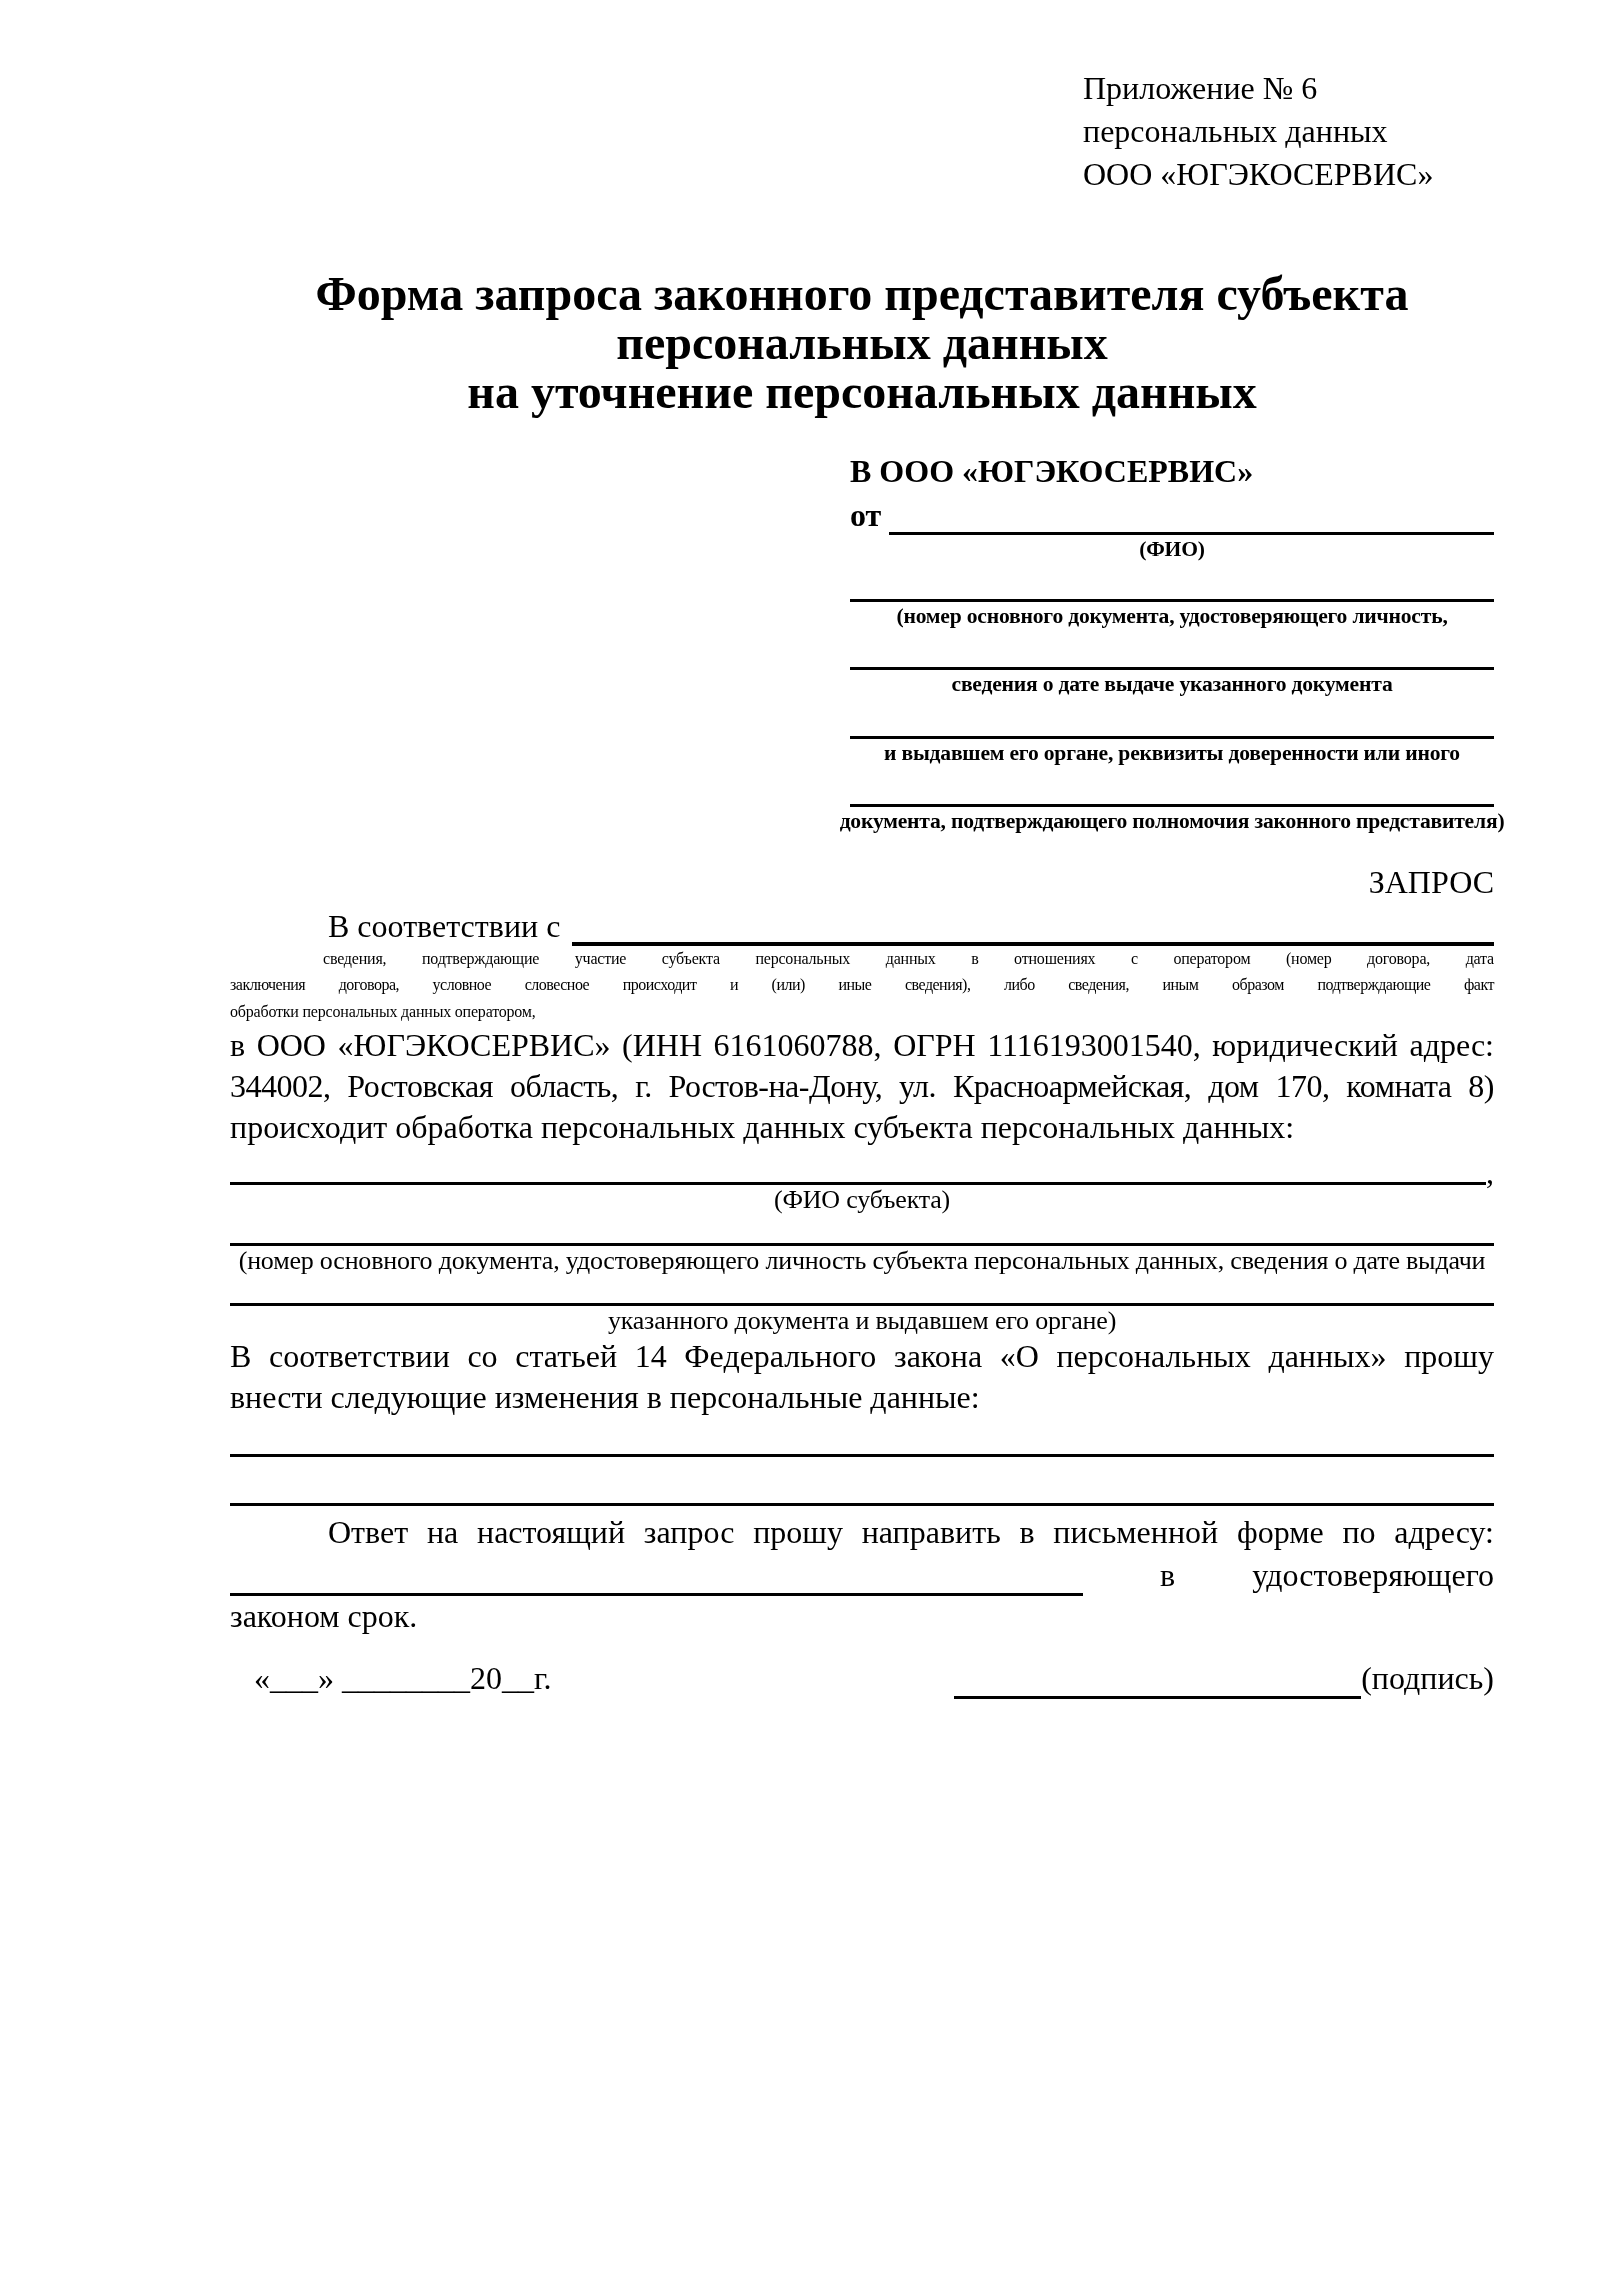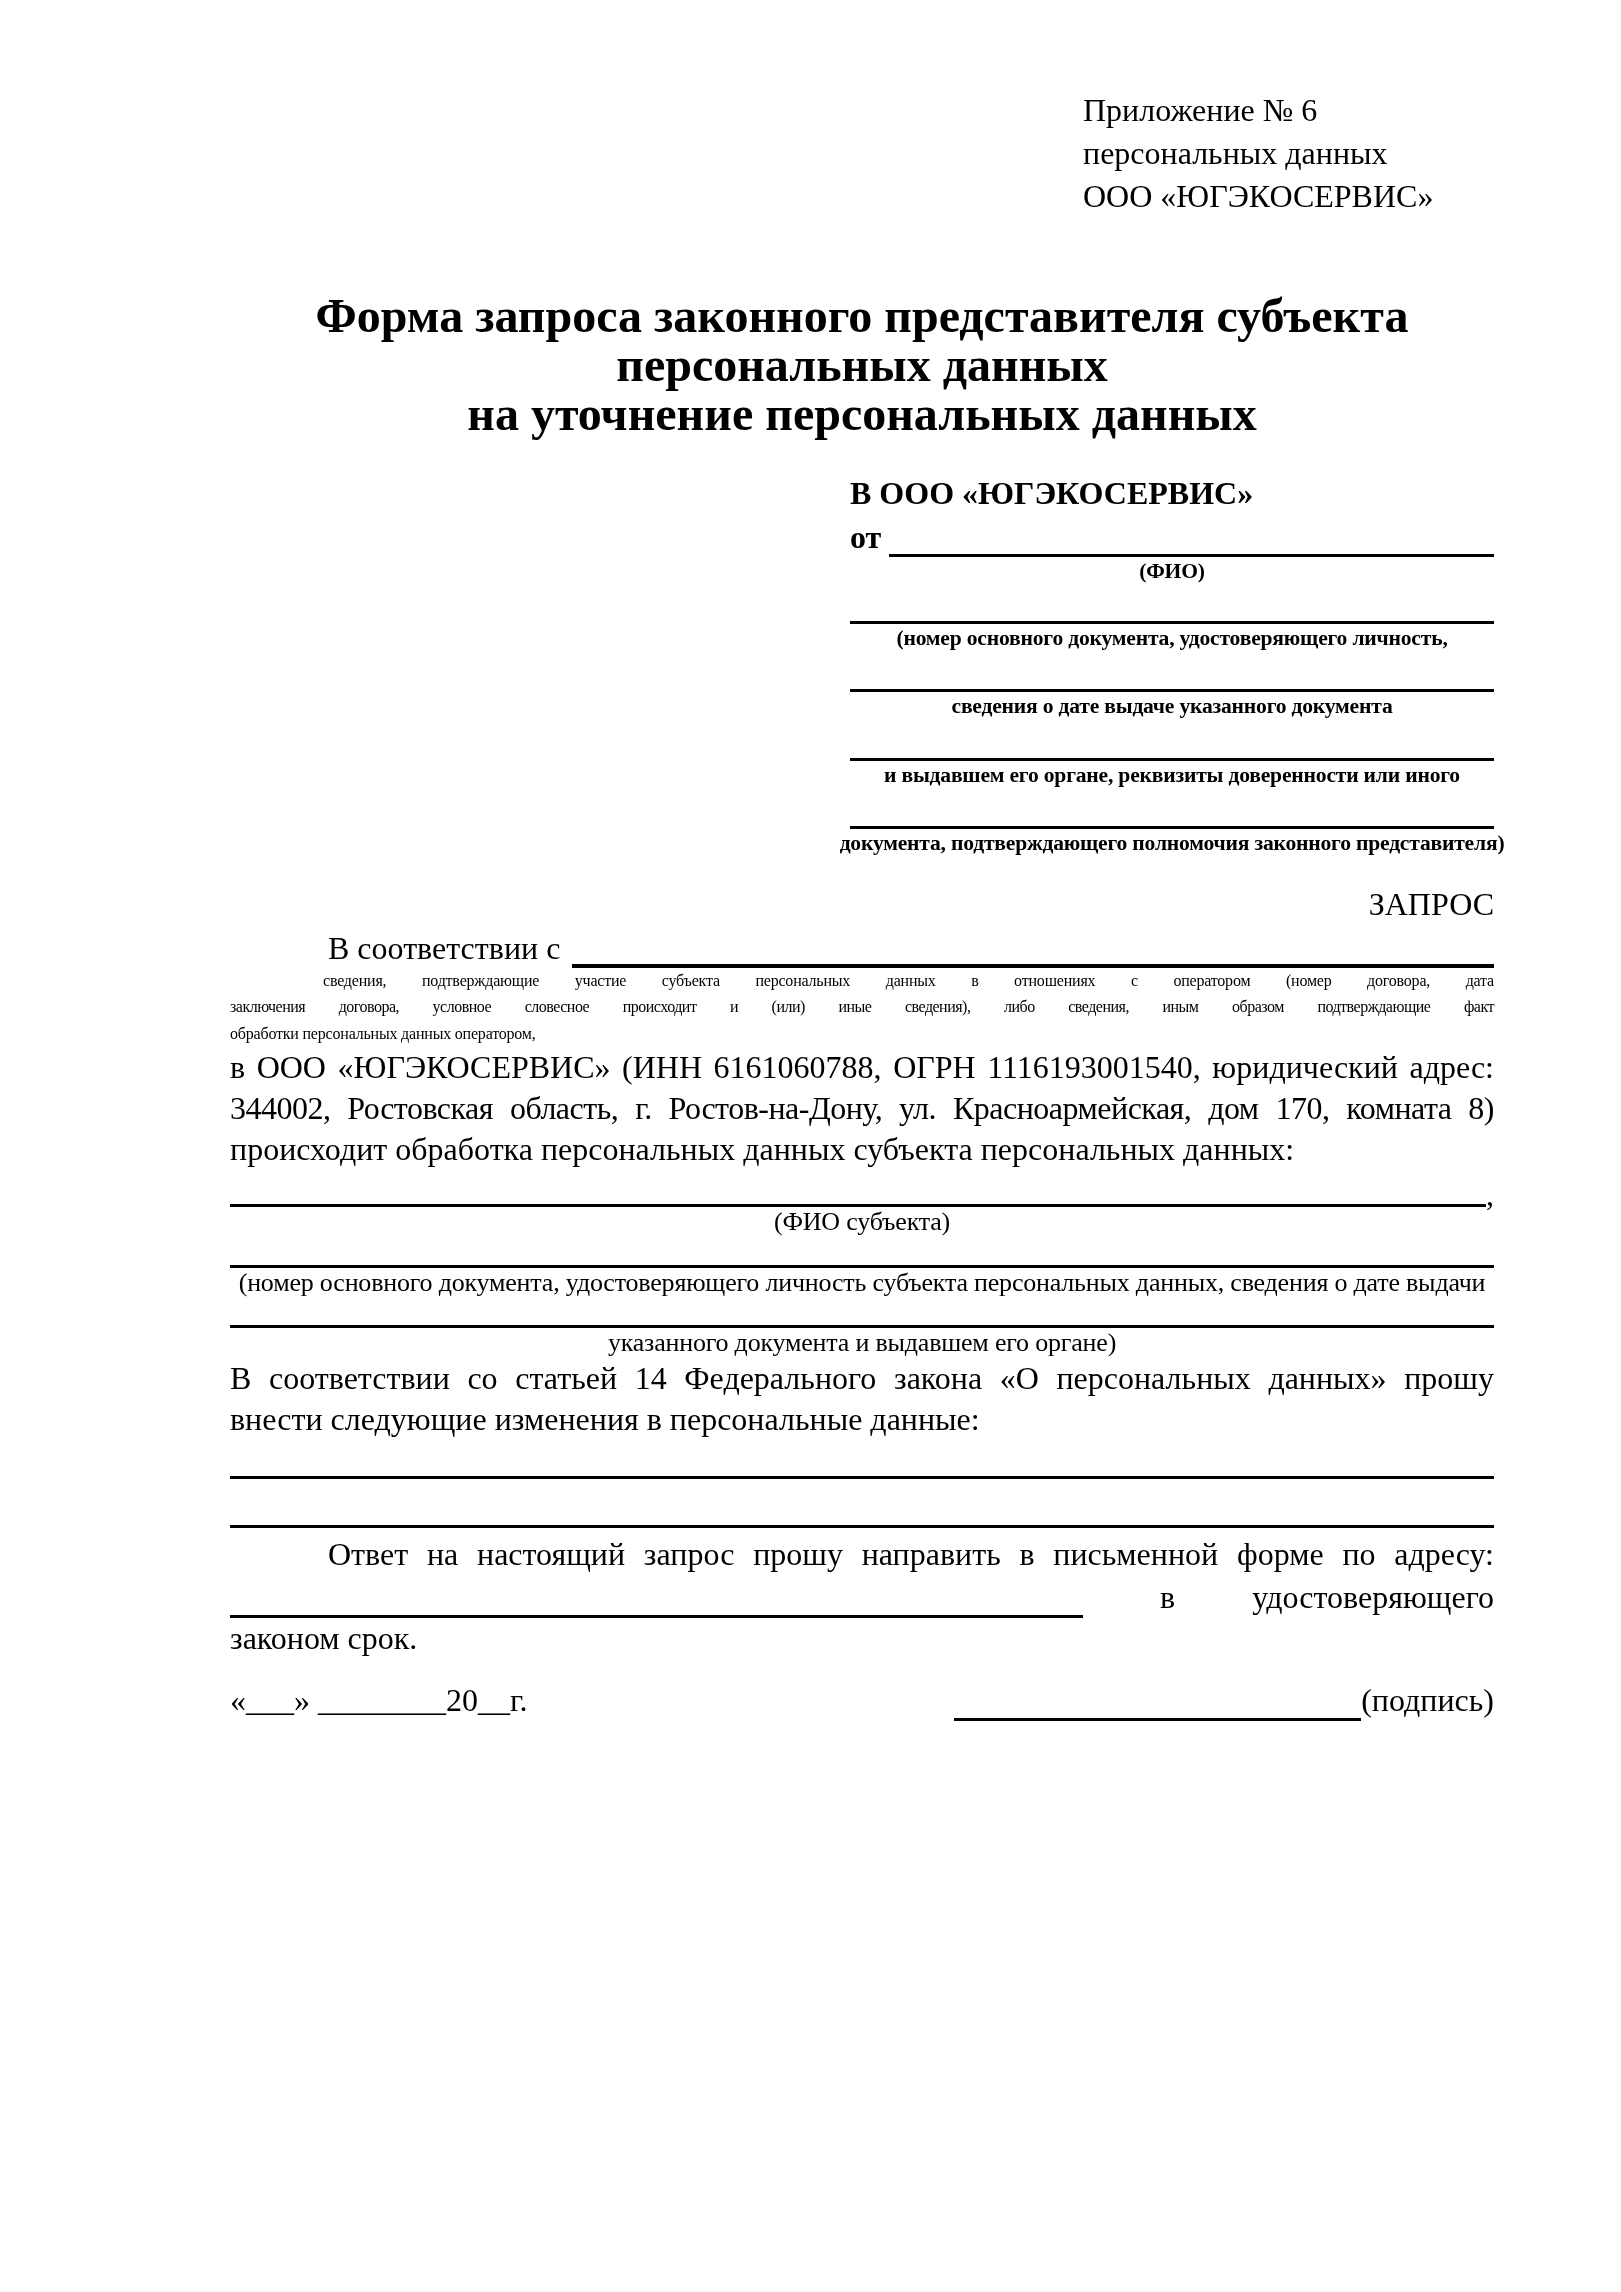--- a/index.html
+++ b/index.html
@@ -12,7 +12,7 @@
     color: #000000;
     font-family: "Liberation Serif", "DejaVu Serif", serif;
     font-size: 32px;
-    padding: 89px 127px 0 230px;
+    padding: 67px 127px 0 230px;
     overflow: hidden;
   }
   

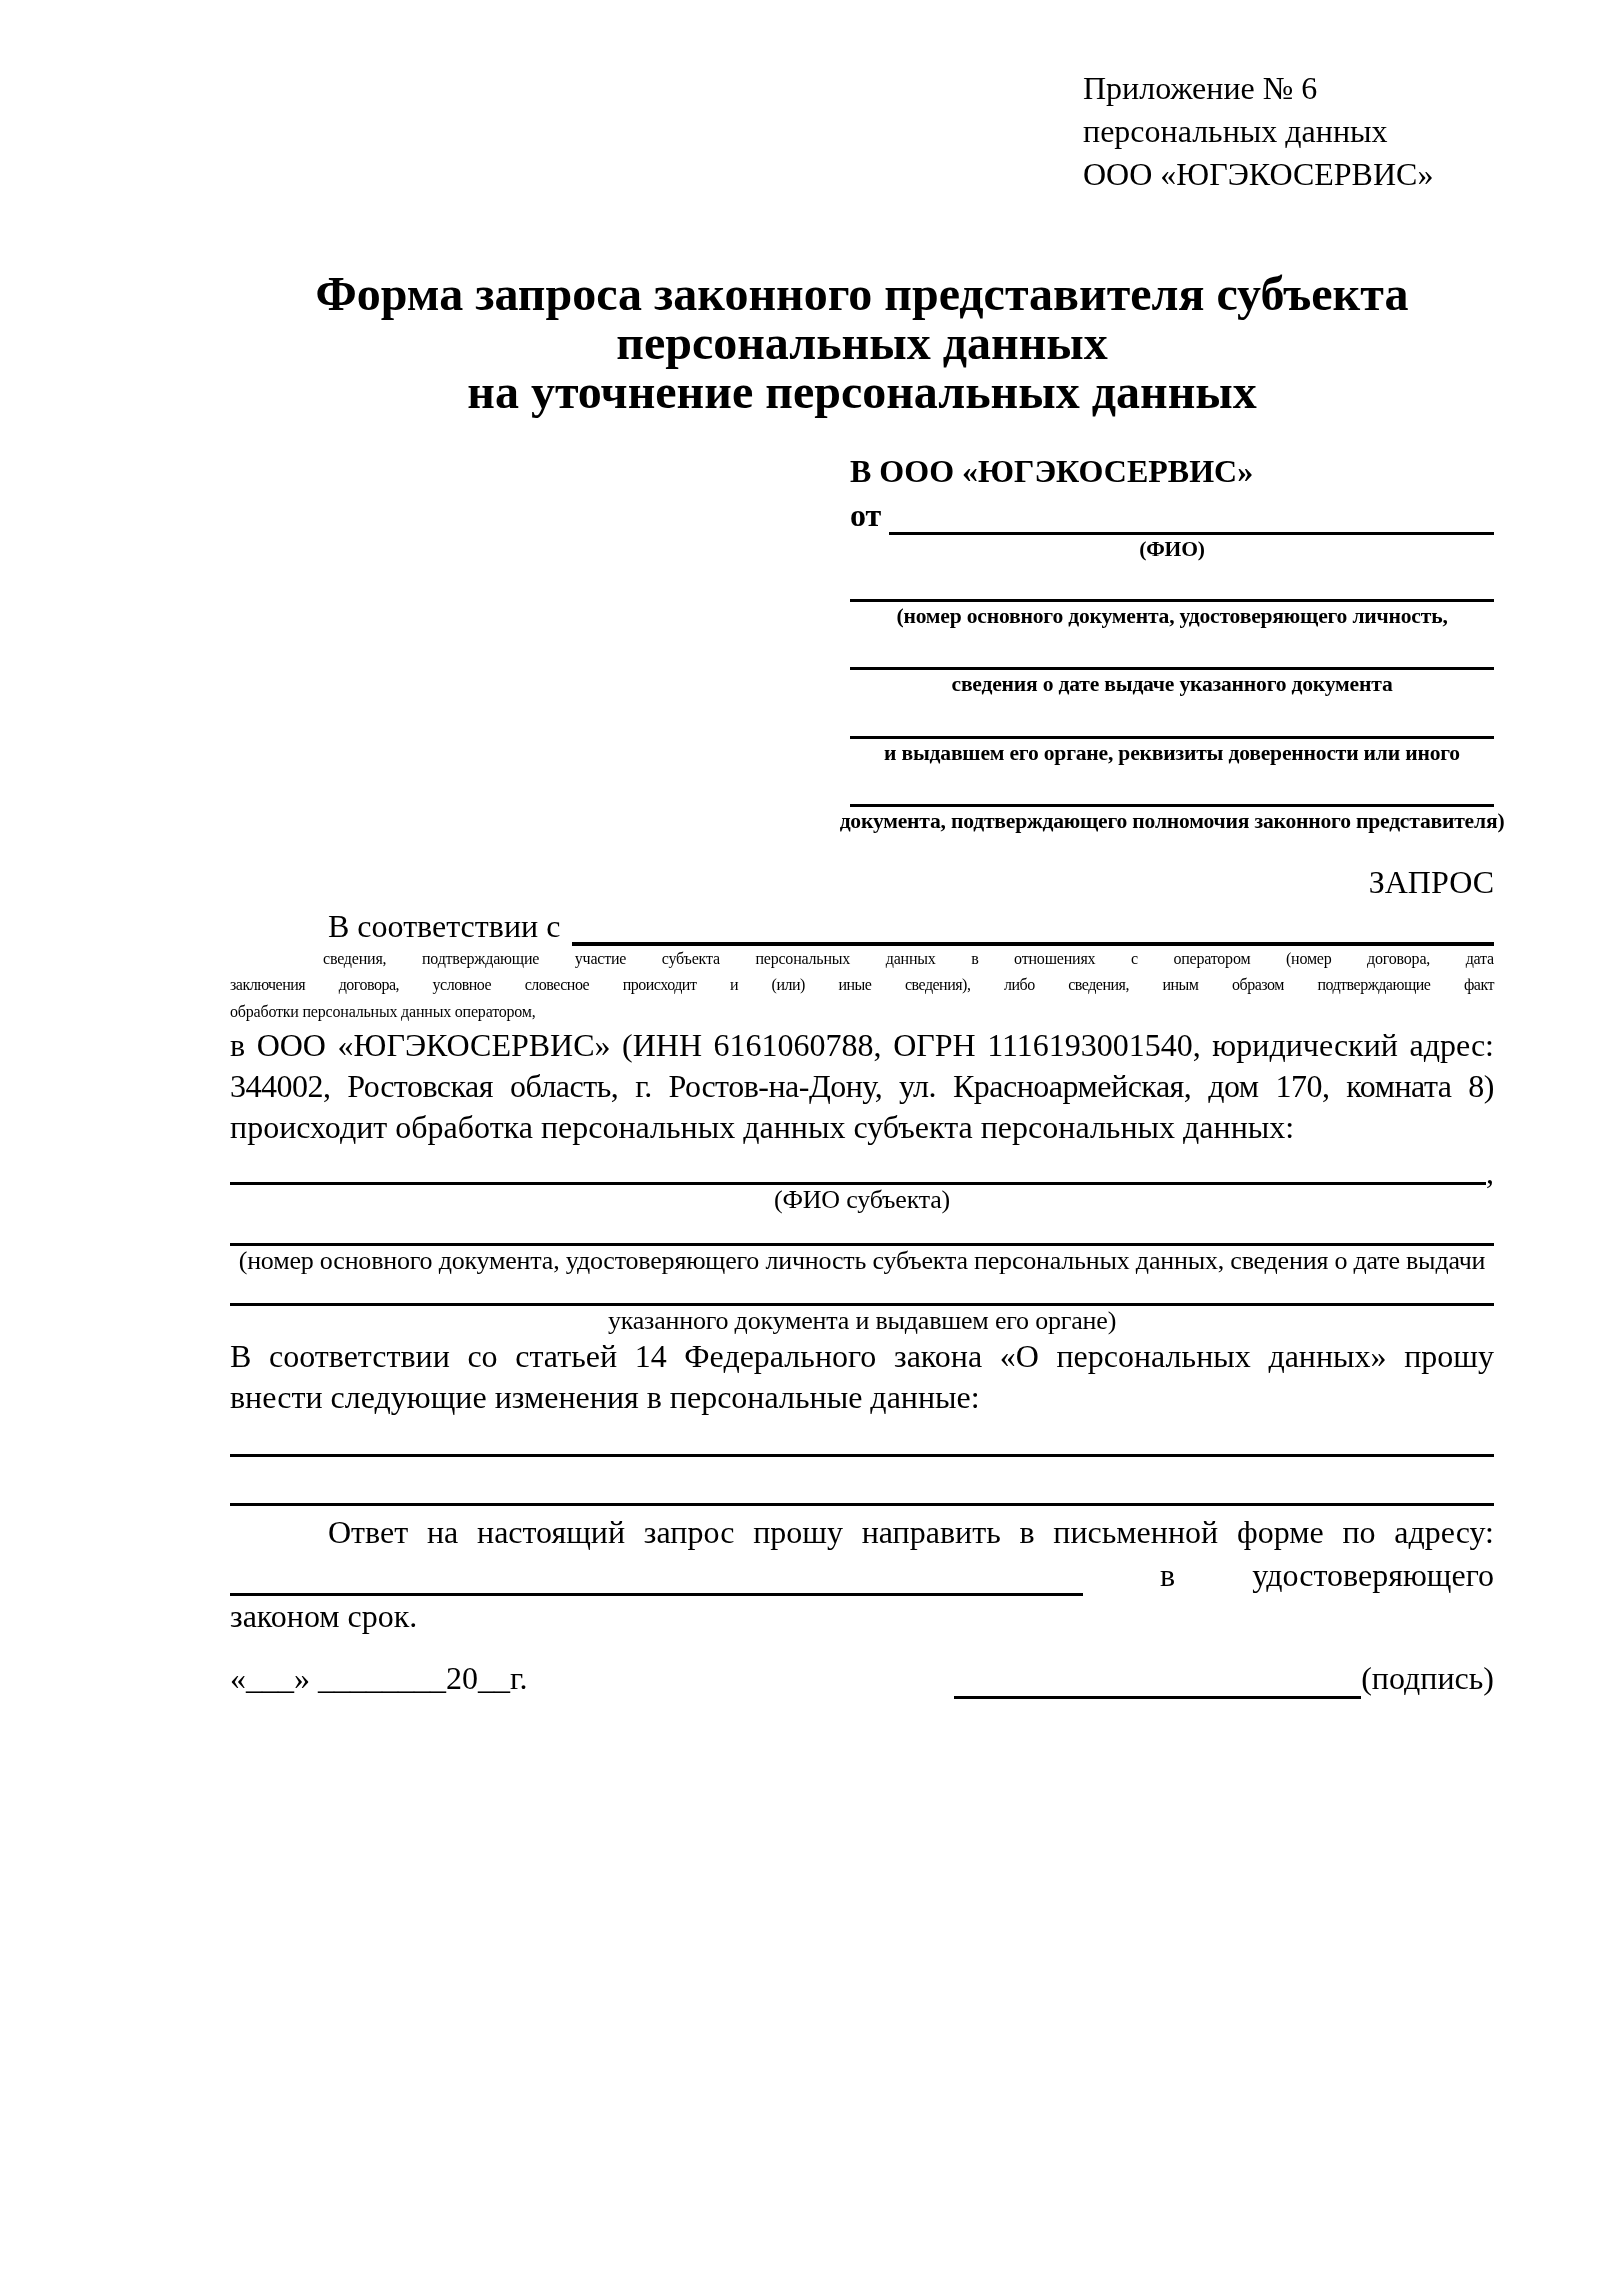--- a/index.html
+++ b/index.html
@@ -51,7 +51,7 @@
   .resp2 .sp { flex: 1 1 auto; }
   .resp2 span { line-height: 41px; }
   .resp3 { line-height: 41px; }
-  .foot { margin-top: 21.6px; display: flex; justify-content: space-between; align-items: center; line-height: 41px; }
+  .foot { margin-top: 21.6px; display: flex; justify-content: space-between; align-items: center; line-height: 41px; margin-left: 24px; }
   .sig { display: flex; align-items: flex-end; }
   .sig .ln { width: 407px; border-bottom: 3.9px solid #000; height: 31px; }
 </style>

